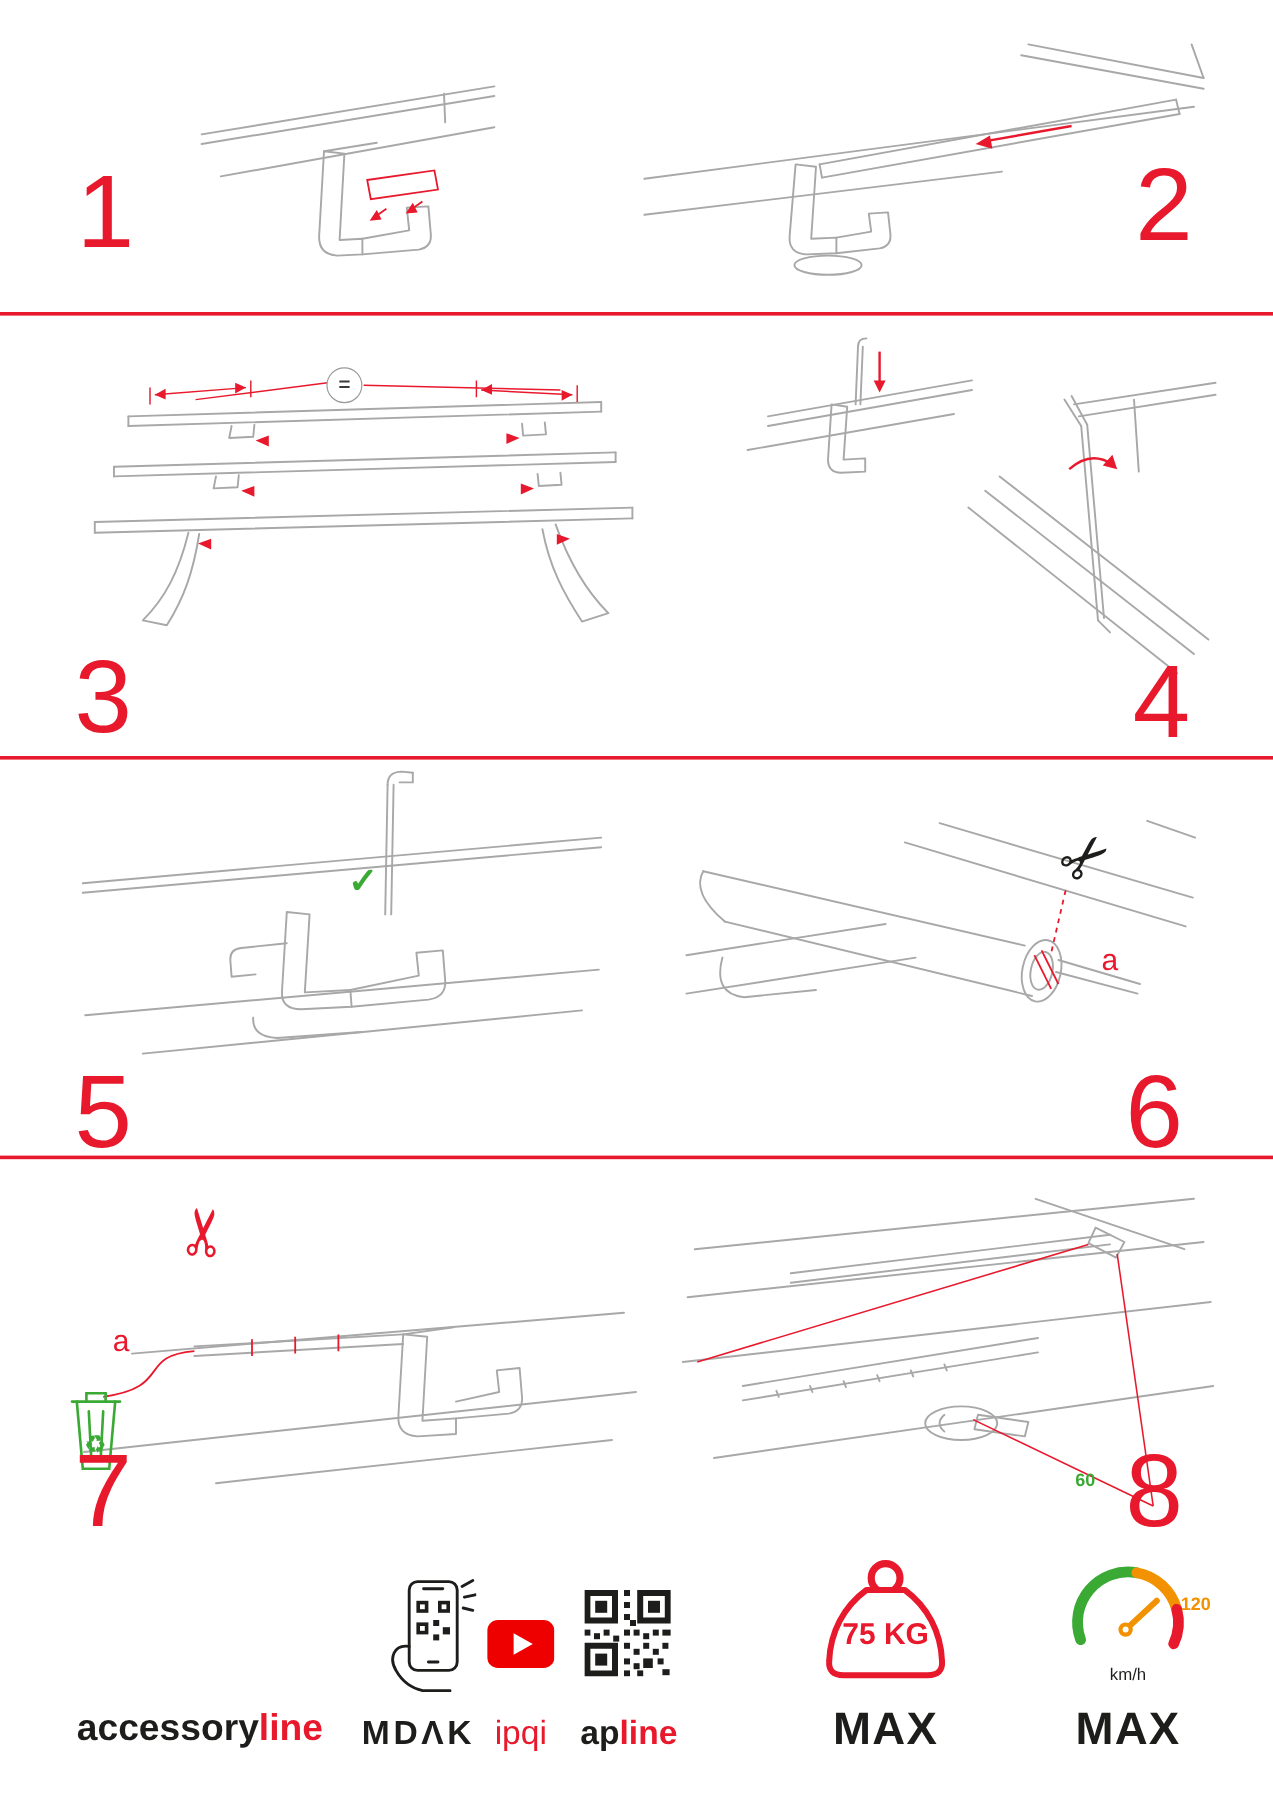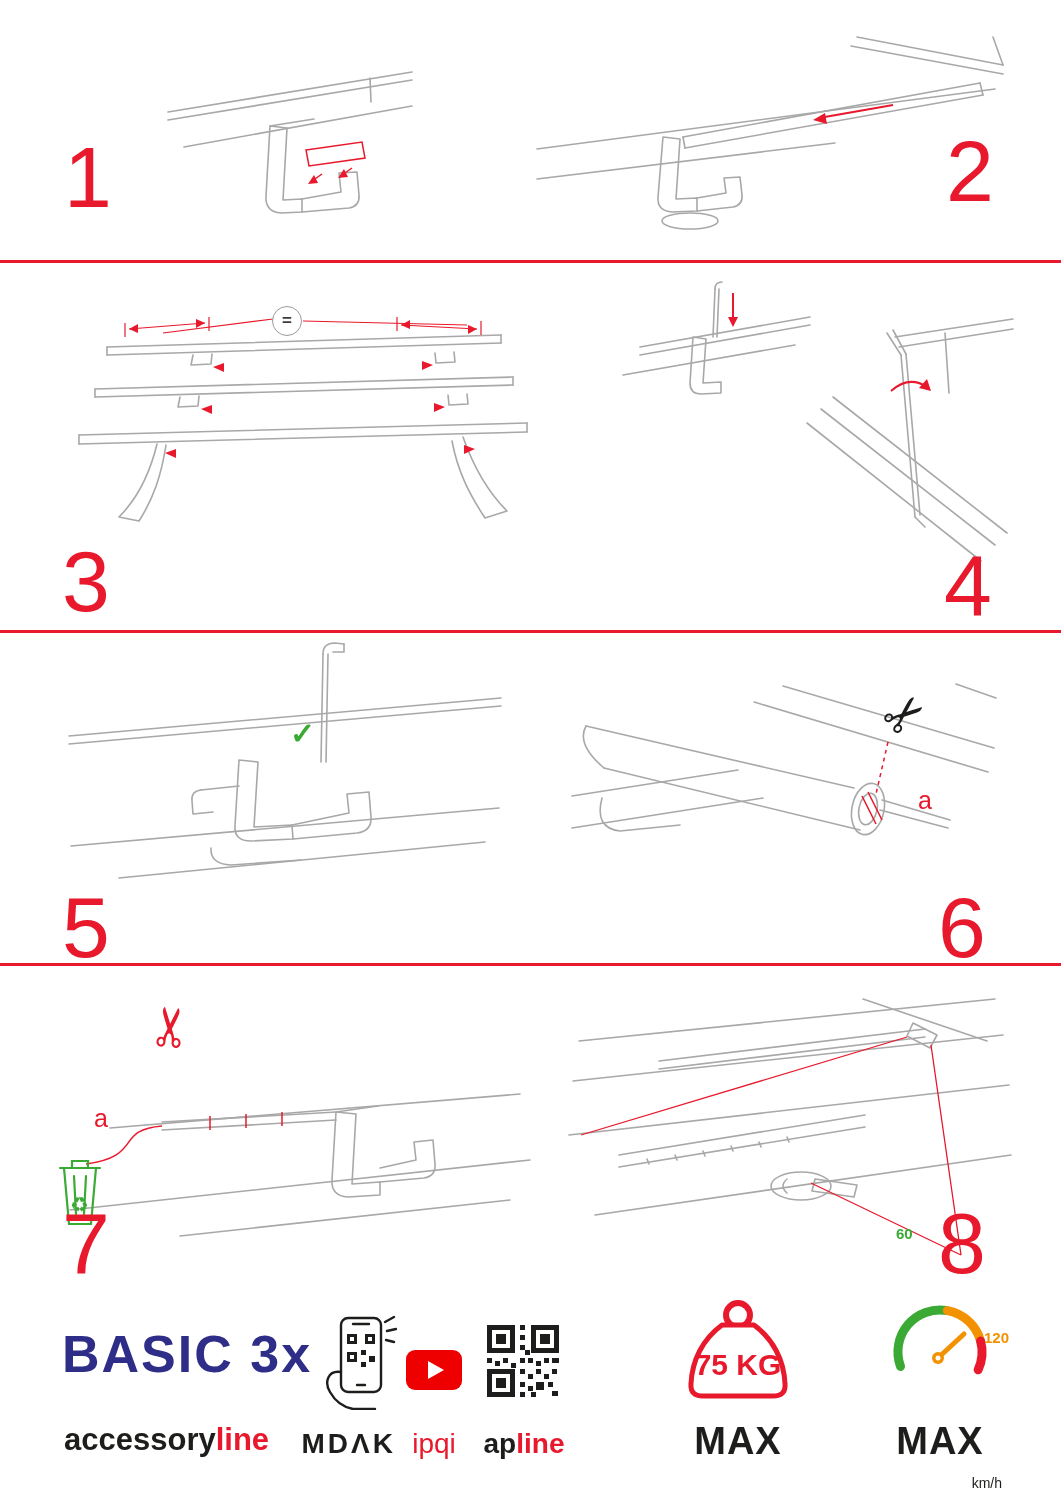--- a/index.html
+++ b/index.html
@@ -296,7 +296,6 @@
   </svg>
   <span class="step-num" style="left:938px; top:1200px;">8</span>
 
-  <span class="brand-title" style="left:62px; top:1328px;">BASIC 3x</span>
 
   <span class="brand-sub" style="left:64px; top:1424px;">
     <span class="dark">accessory</span><span class="red">line</span>

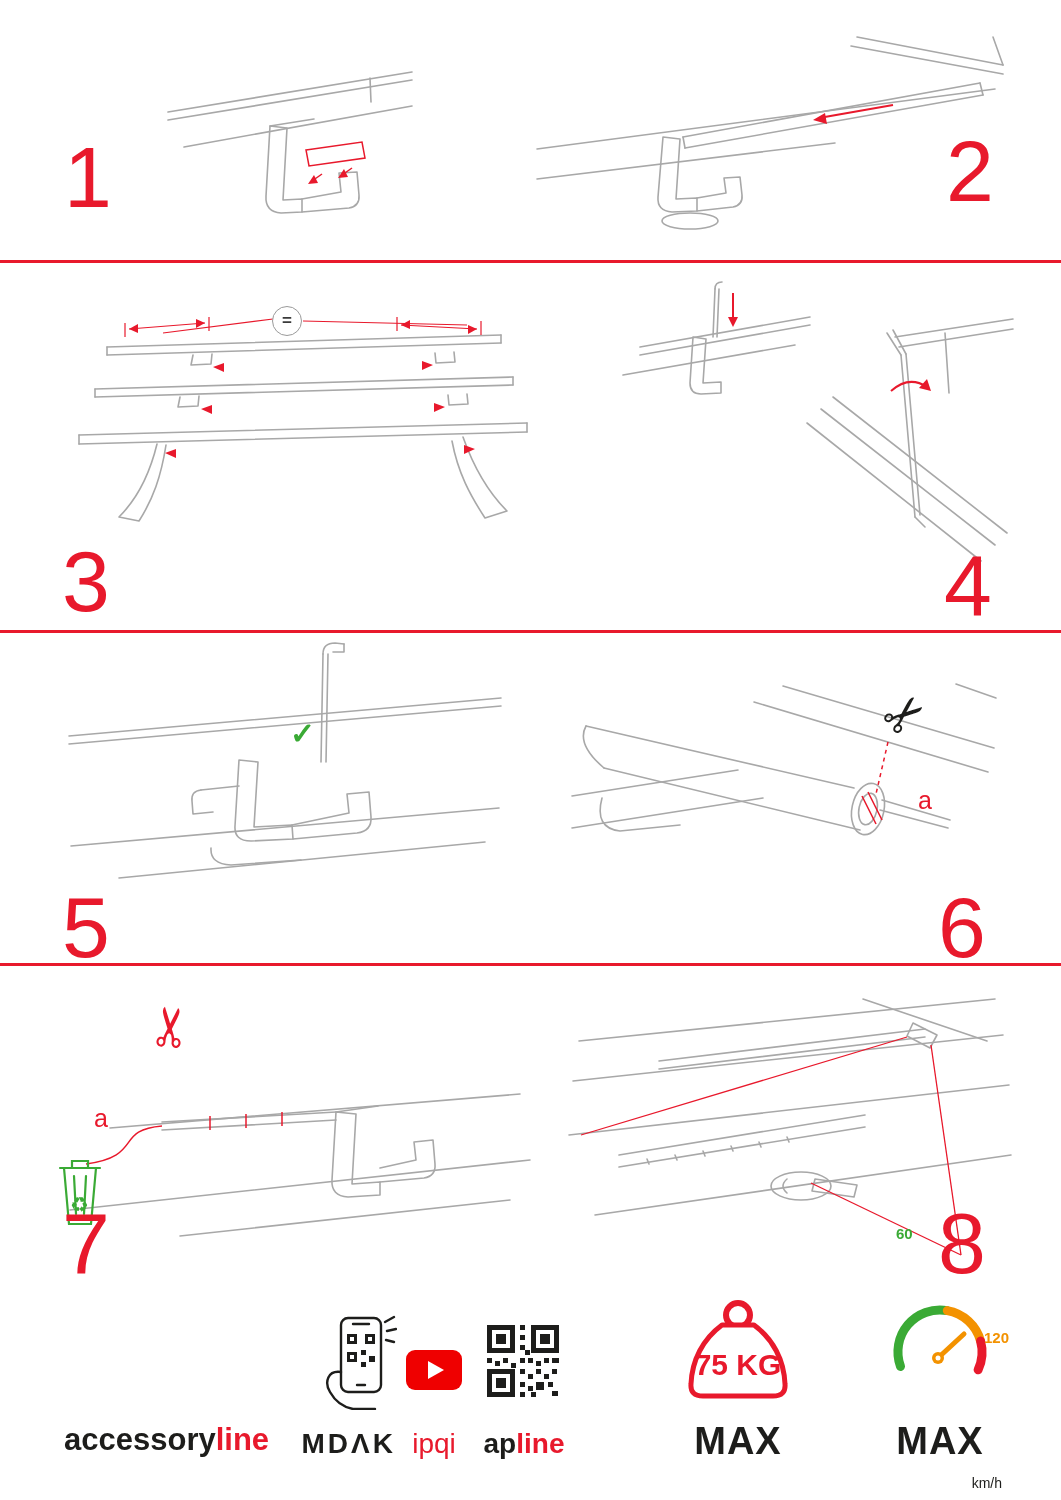--- a/index.html
+++ b/index.html
@@ -44,7 +44,7 @@
   .partner.apline .red { color:var(--accent,#e8192c); }
   .limit-value {
     position:absolute; text-align:center; color:var(--accent,#e8192c);
-    font-size:30px; font-weight:700; line-height:1;
+    font-size:25px; font-weight:700; line-height:1;
   }
   .limit-max {
     position:absolute; text-align:center; color:var(--ink,#1d1d1b);

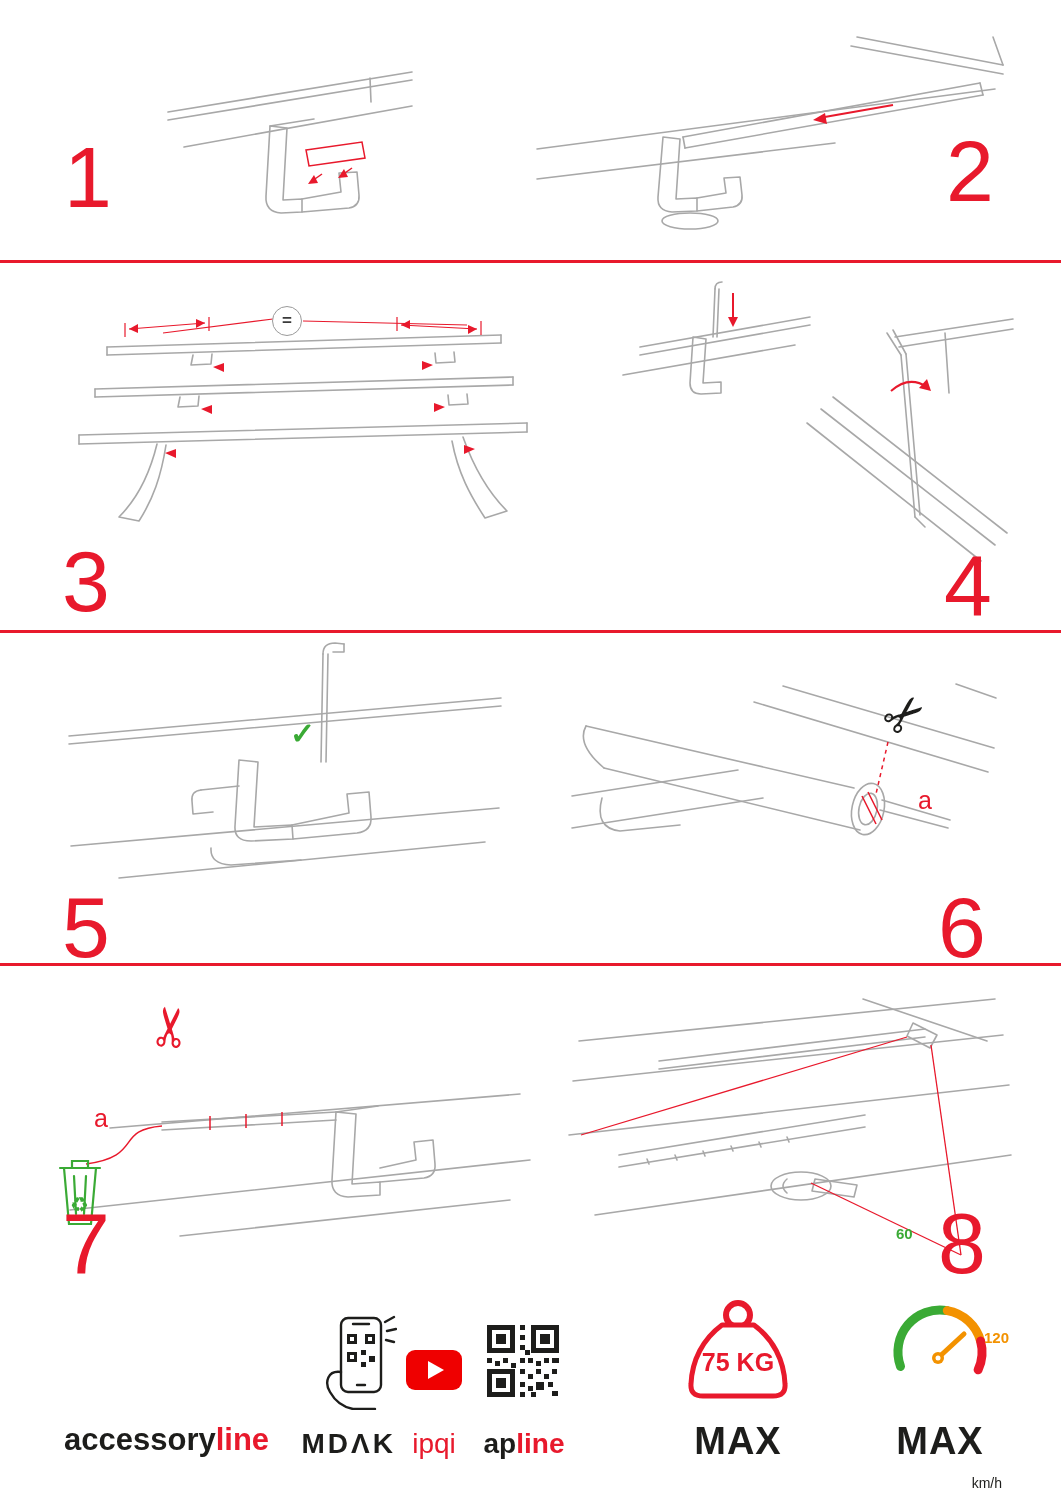--- a/index.html
+++ b/index.html
@@ -391,7 +391,7 @@
   </svg>
   <span class="gauge-num green" style="left:896px; top:1226px;">60</span>
   <span class="gauge-num orange" style="left:984px; top:1330px;text-align:center;">120</span>
-  <span class="gauge-unit" style="left:878px; top:1476px; width:124px;text-align:right;">km/h</span>
+  <span class="gauge-unit" style="left:878px; top:1388px; width:124px;">km/h</span>
   <span class="limit-max" style="left:878px; top:1422px; width:124px;">MAX</span>
 
 </div>

